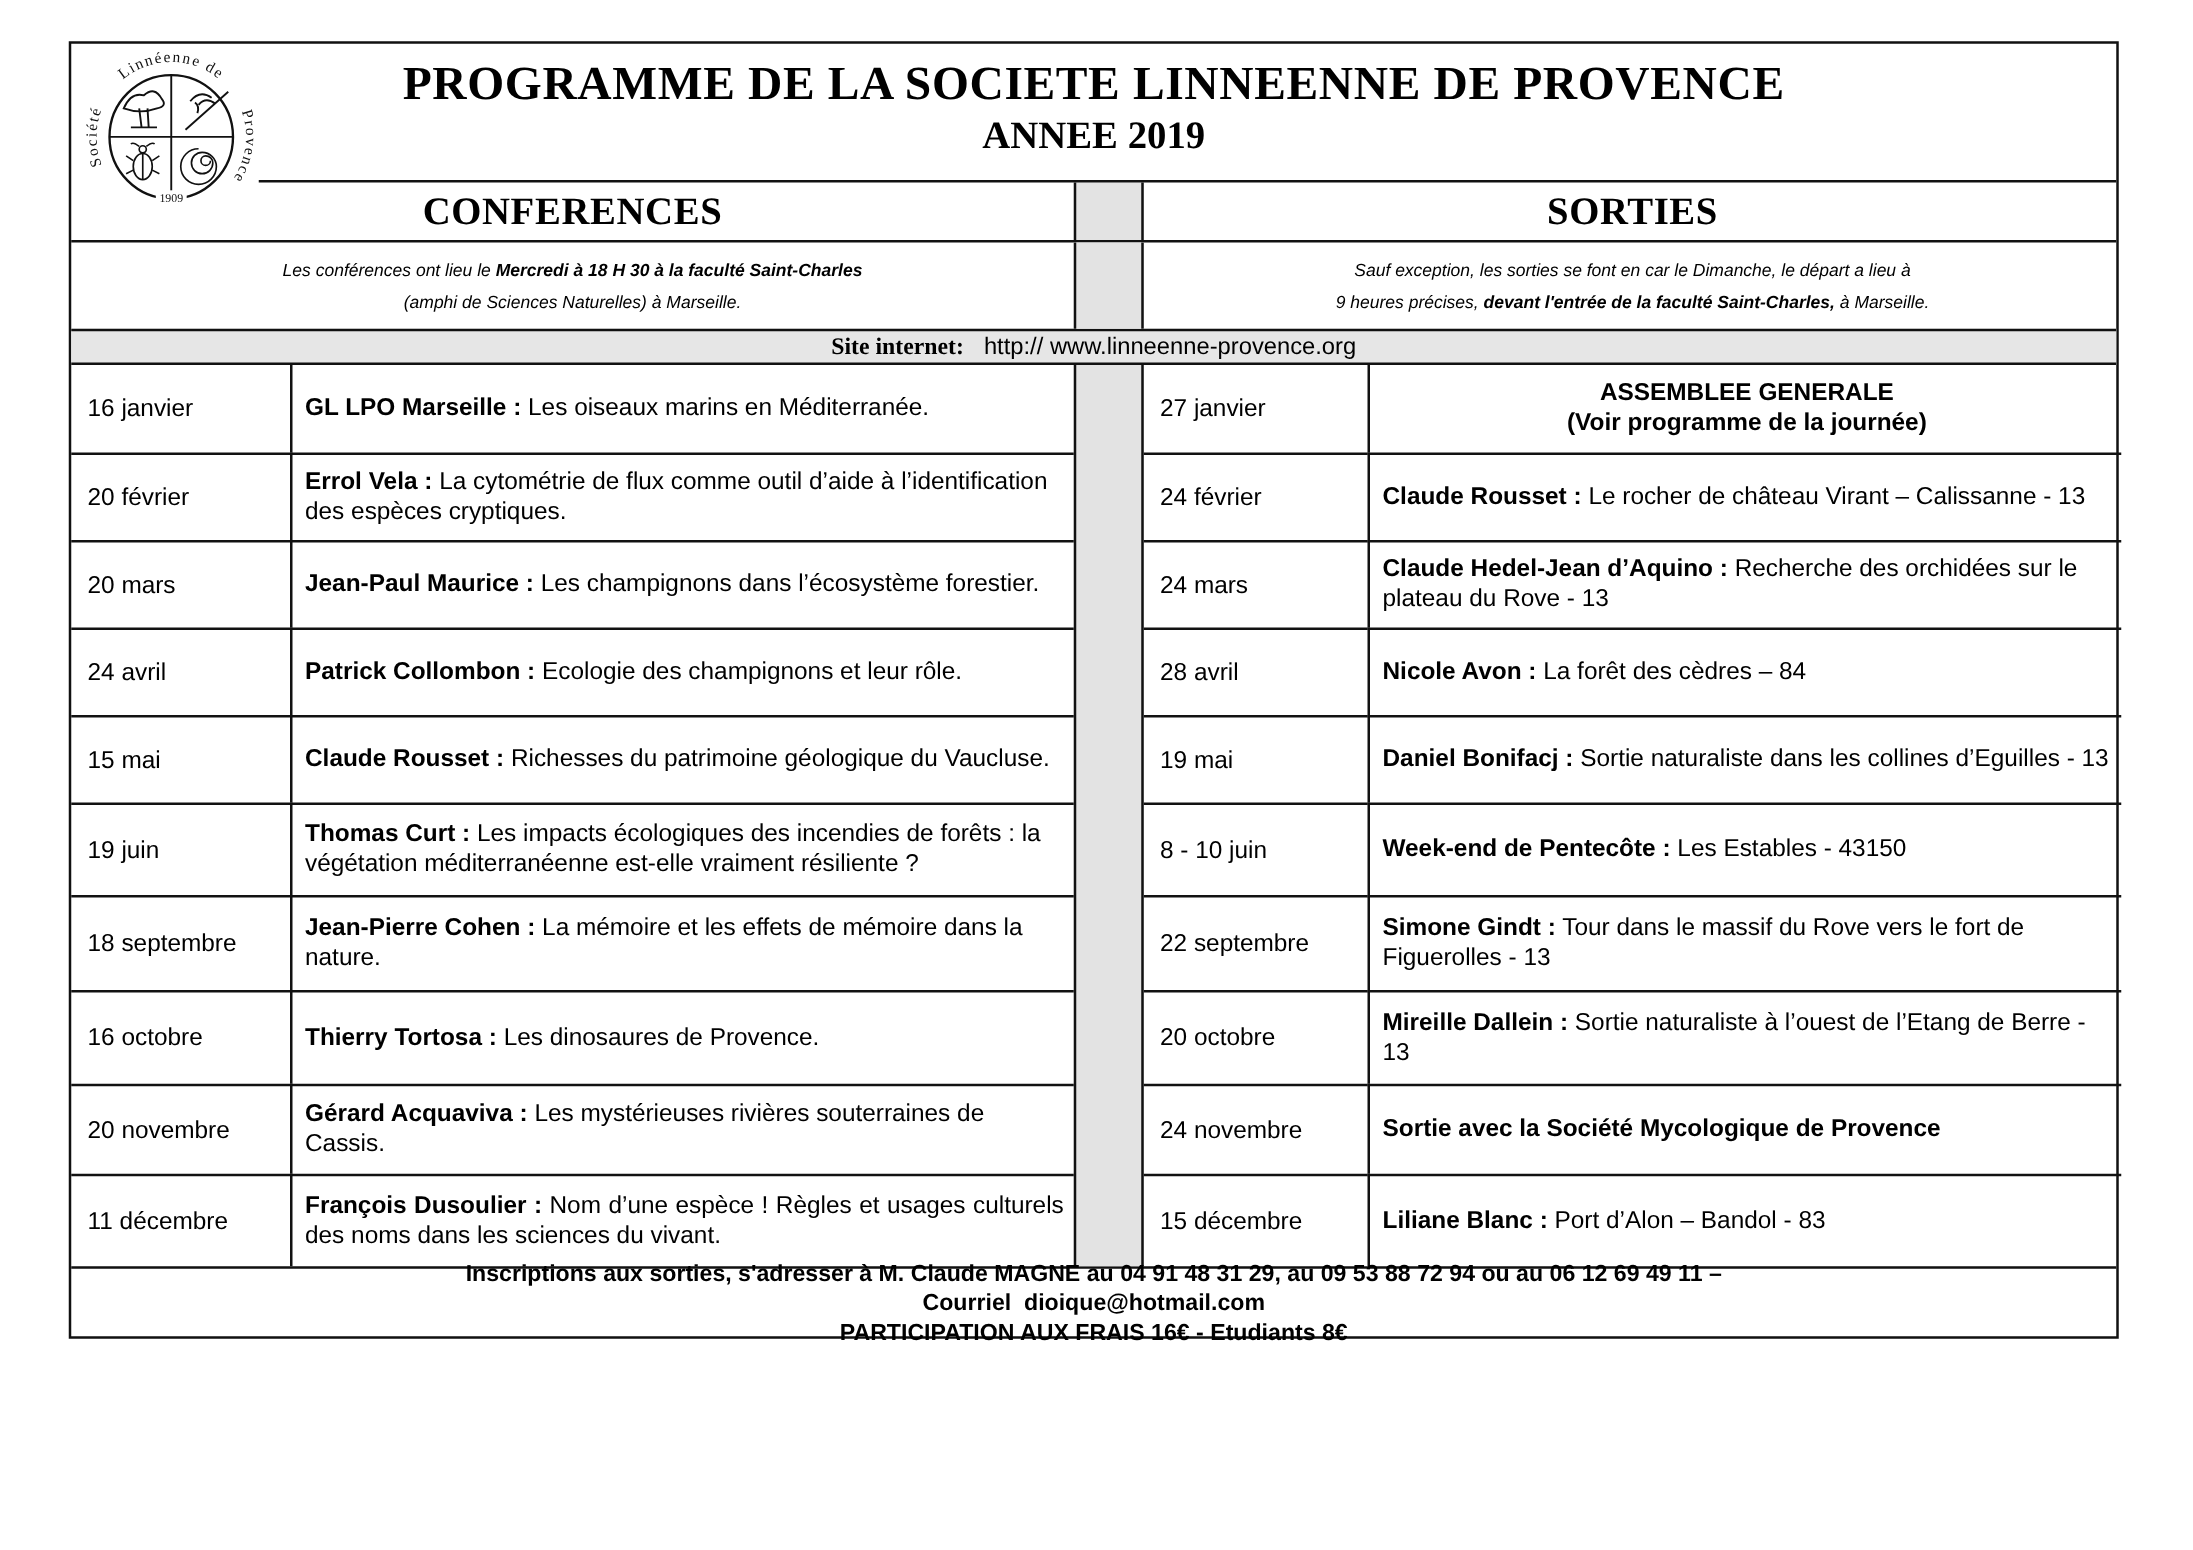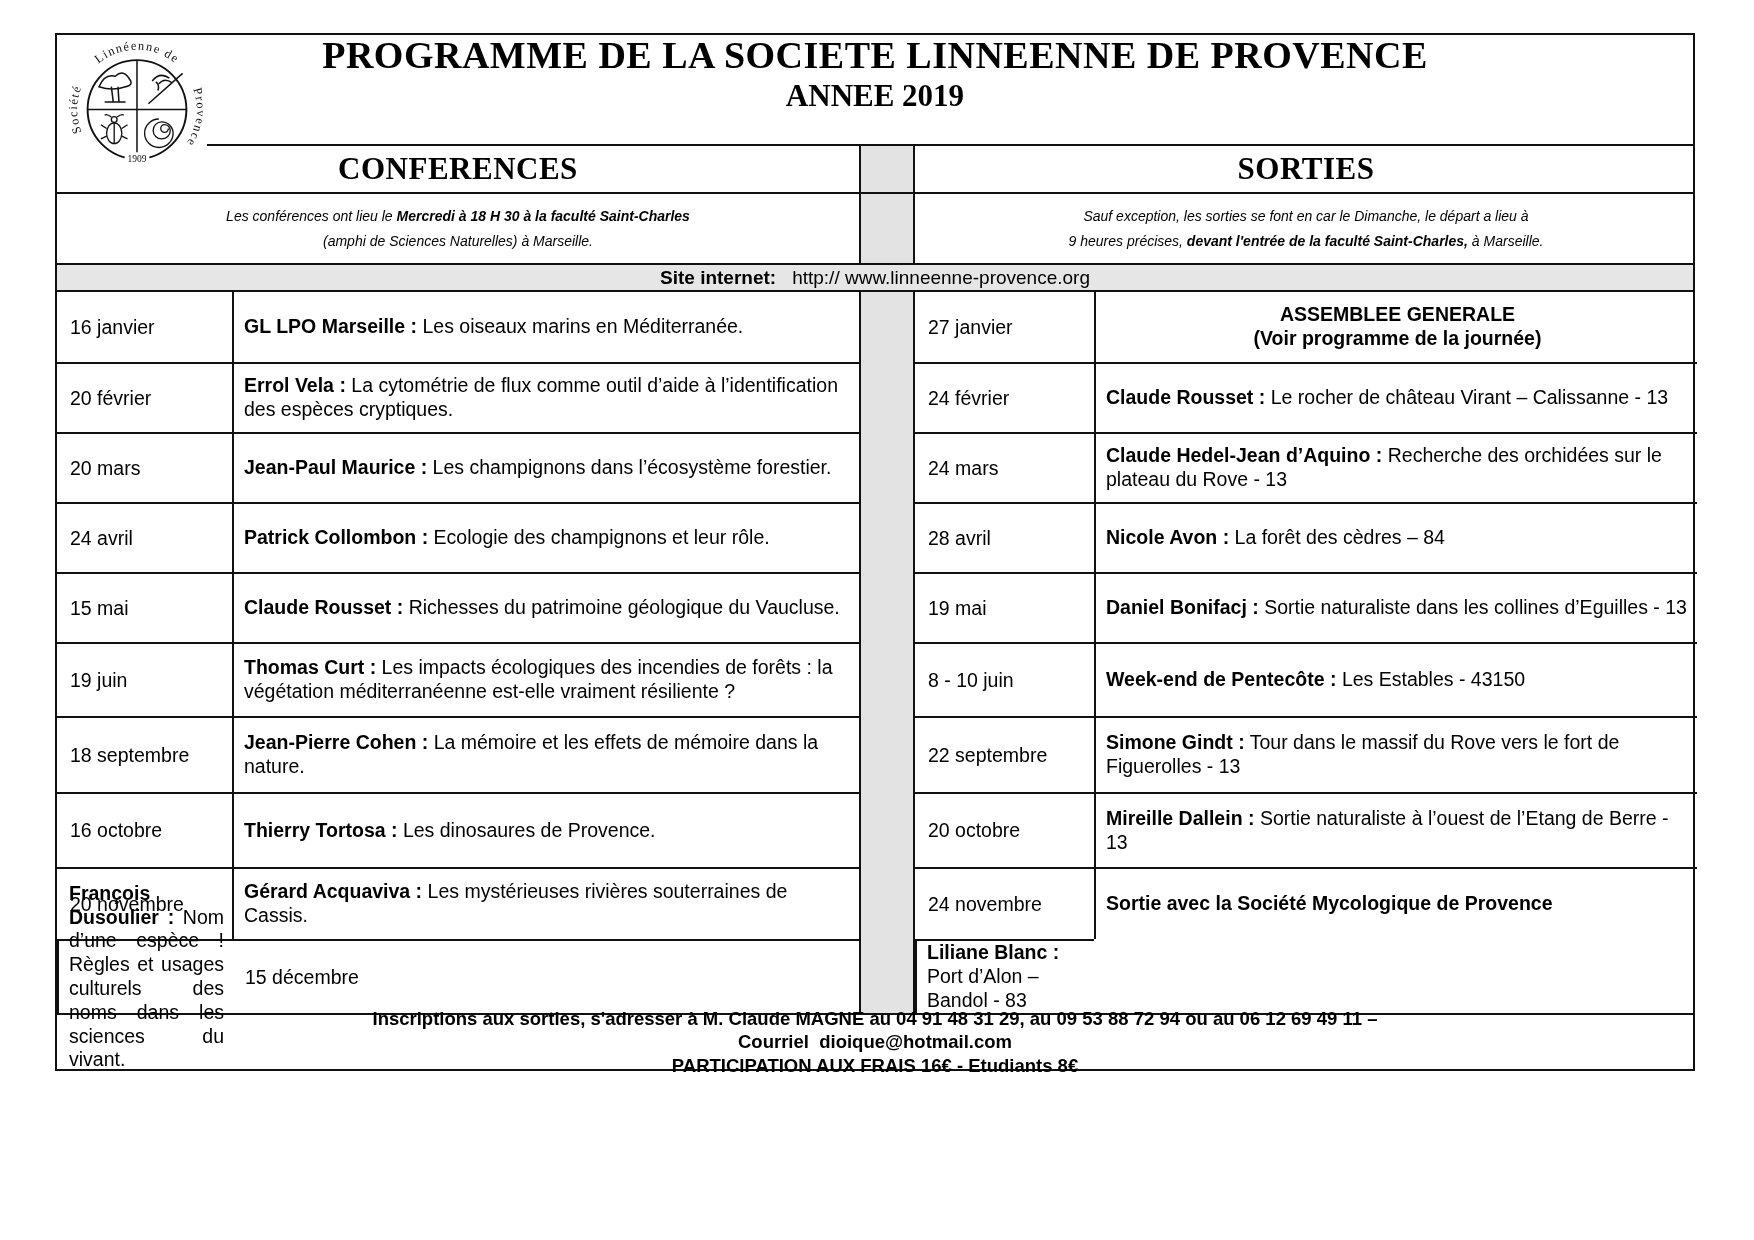--- a/index.html
+++ b/index.html
@@ -14,7 +14,7 @@
   
   .band-title { position: relative; height: 111px; }
   .logo-wrap { position: absolute; left: 4px; top: 2px; width: 152px; height: 145px; z-index: 2; }
-  .titles { text-align: center; }
+  .titles { text-align: center; padding-top: 12px; }
   .title-1 {
     font-family: "Liberation Serif", serif; font-weight: bold;
     font-size: 38px; line-height: 1.1; letter-spacing: .5px;

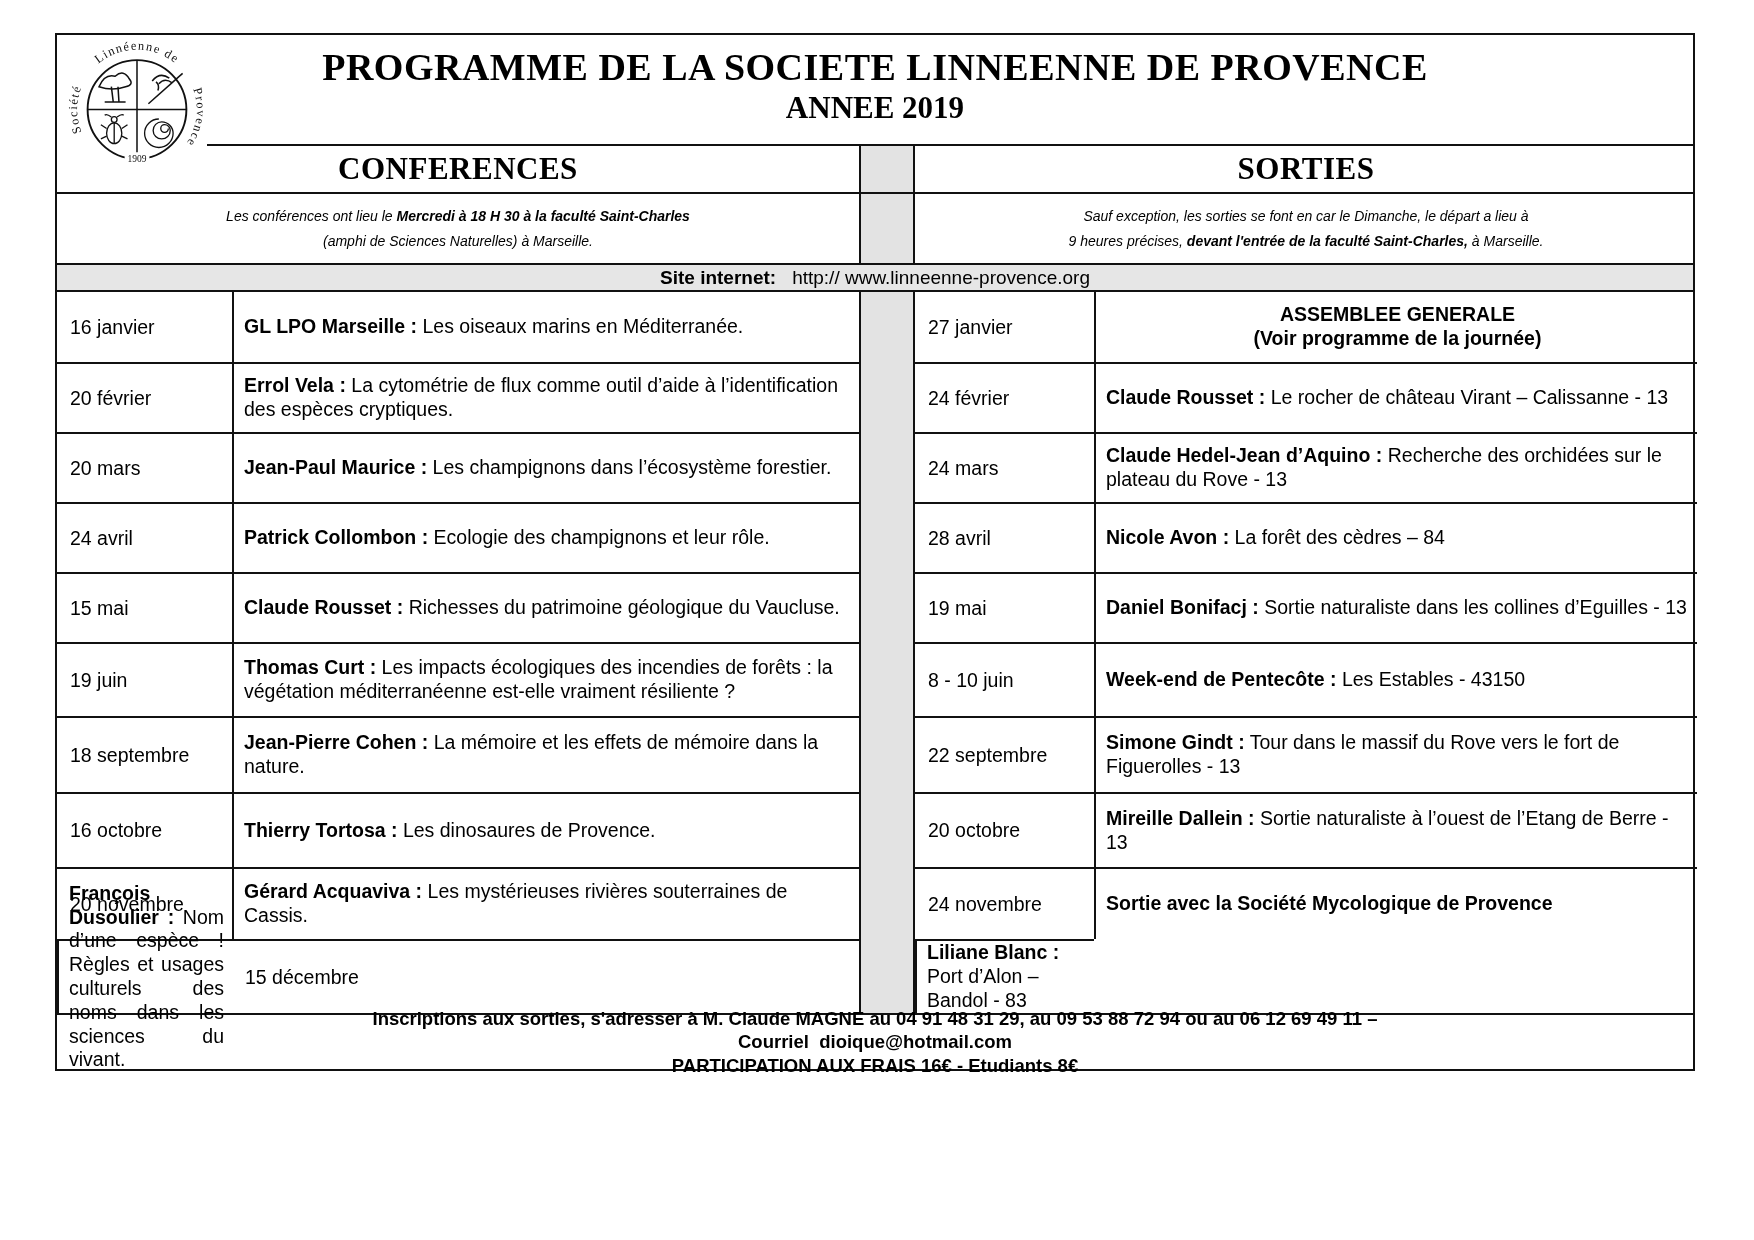--- a/index.html
+++ b/index.html
@@ -46,7 +46,7 @@
     background: #e6e6e6; display: flex; align-items: center; justify-content: center;
     font-size: 19px;
   }
-  .band-site b { margin-right: 16px; }
+  .band-site b { margin-right: 16px; font-family: Liberation Serif, serif; }
 
   
   .band-rows {

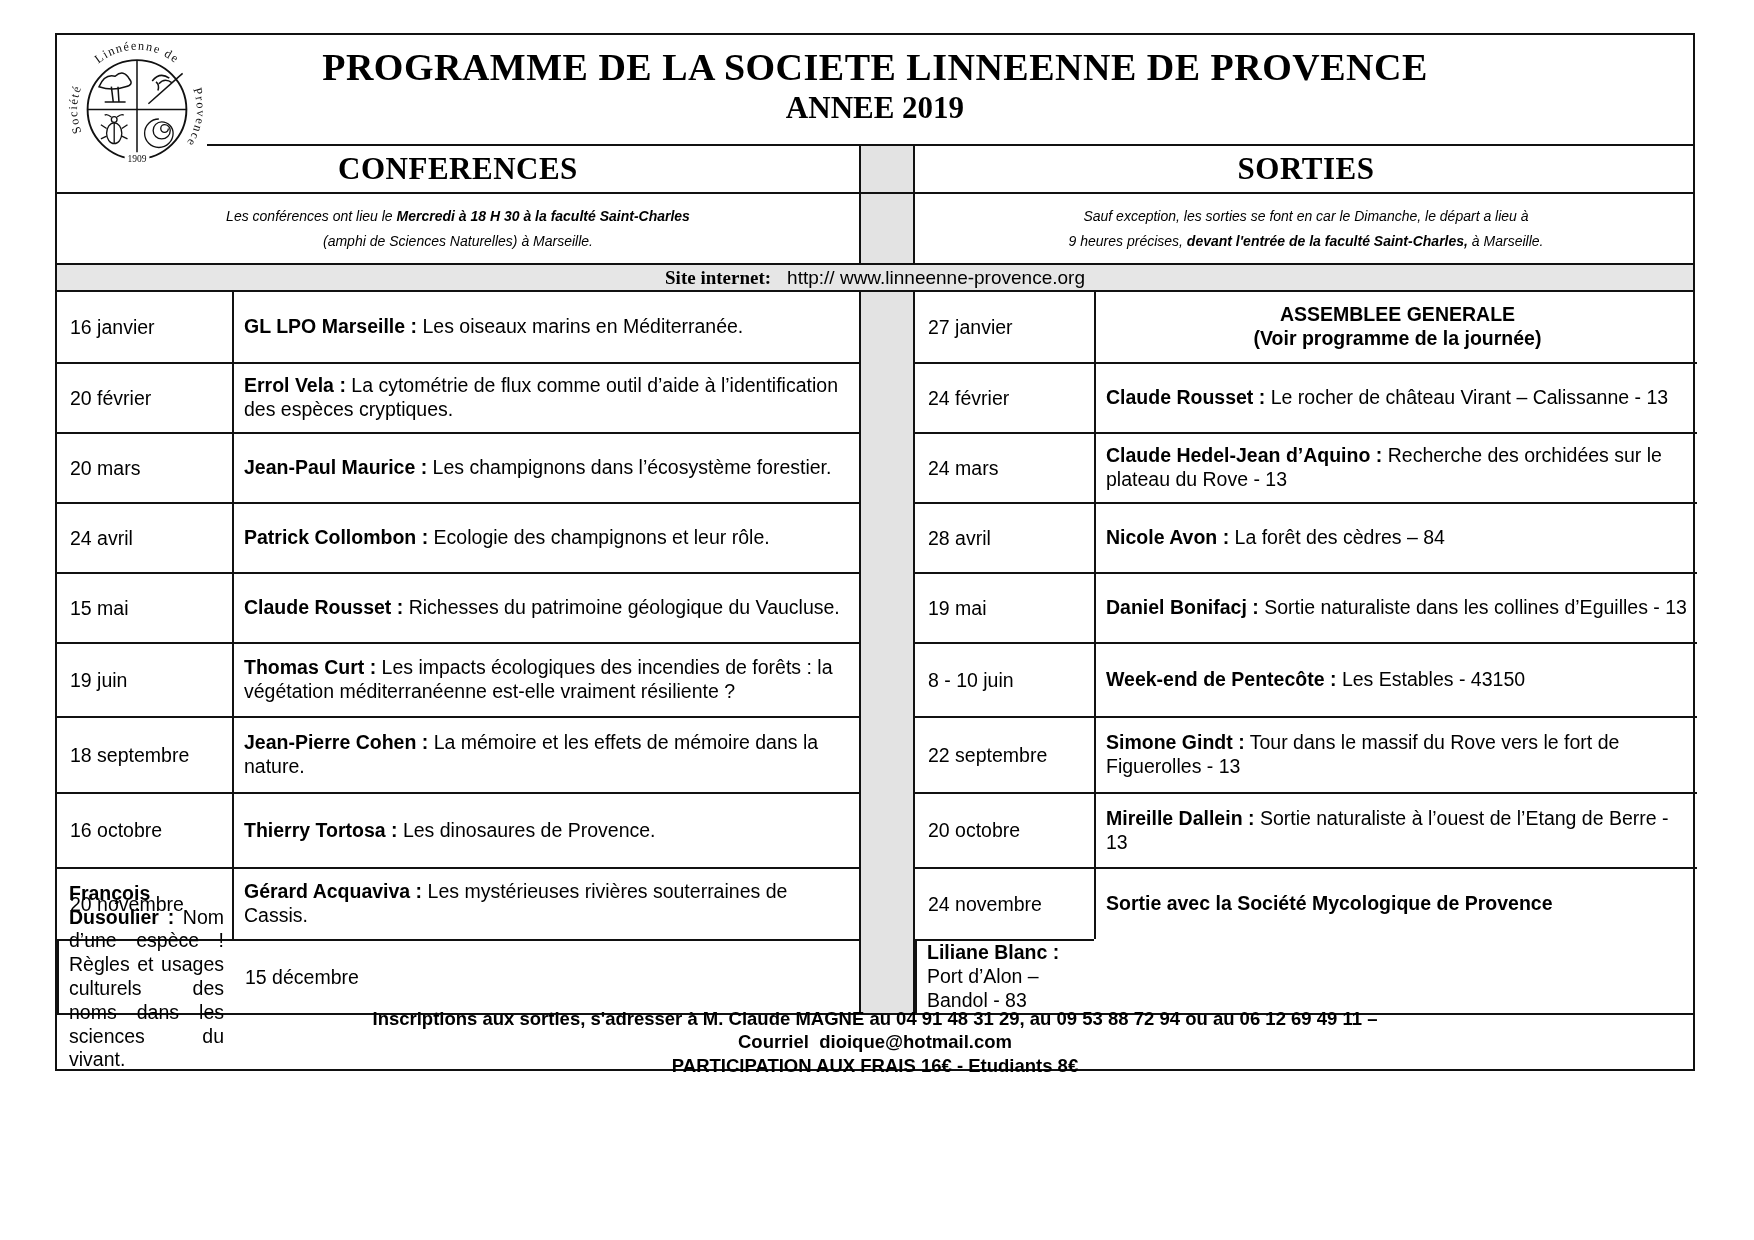--- a/index.html
+++ b/index.html
@@ -251,6 +251,7 @@
         <div class="cell-text"><b>Sortie avec la Société Mycologique de Provence</b></div>
       </div>
 
+    <div class="dc">11 décembre</div>
     <div class="xc justify">
         <div class="cell-text"><b>François Dusoulier :</b> <span>Nom d’une espèce ! Règles  et usages culturels des noms dans les sciences du vivant.</span></div>
       </div>

